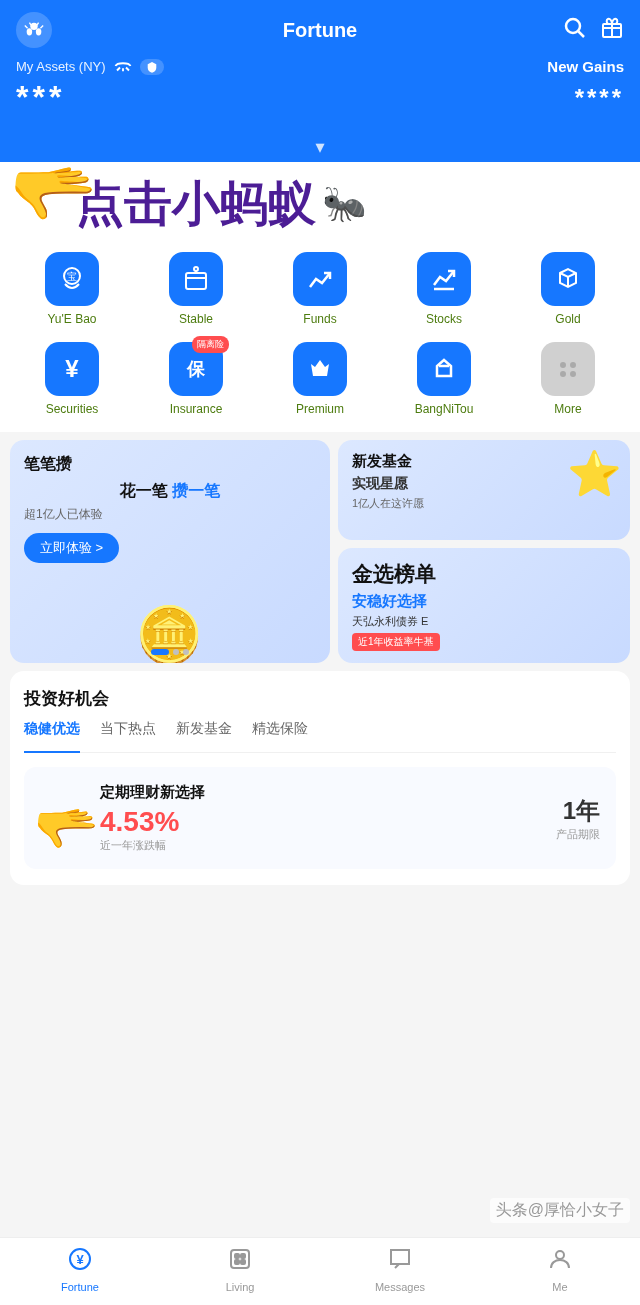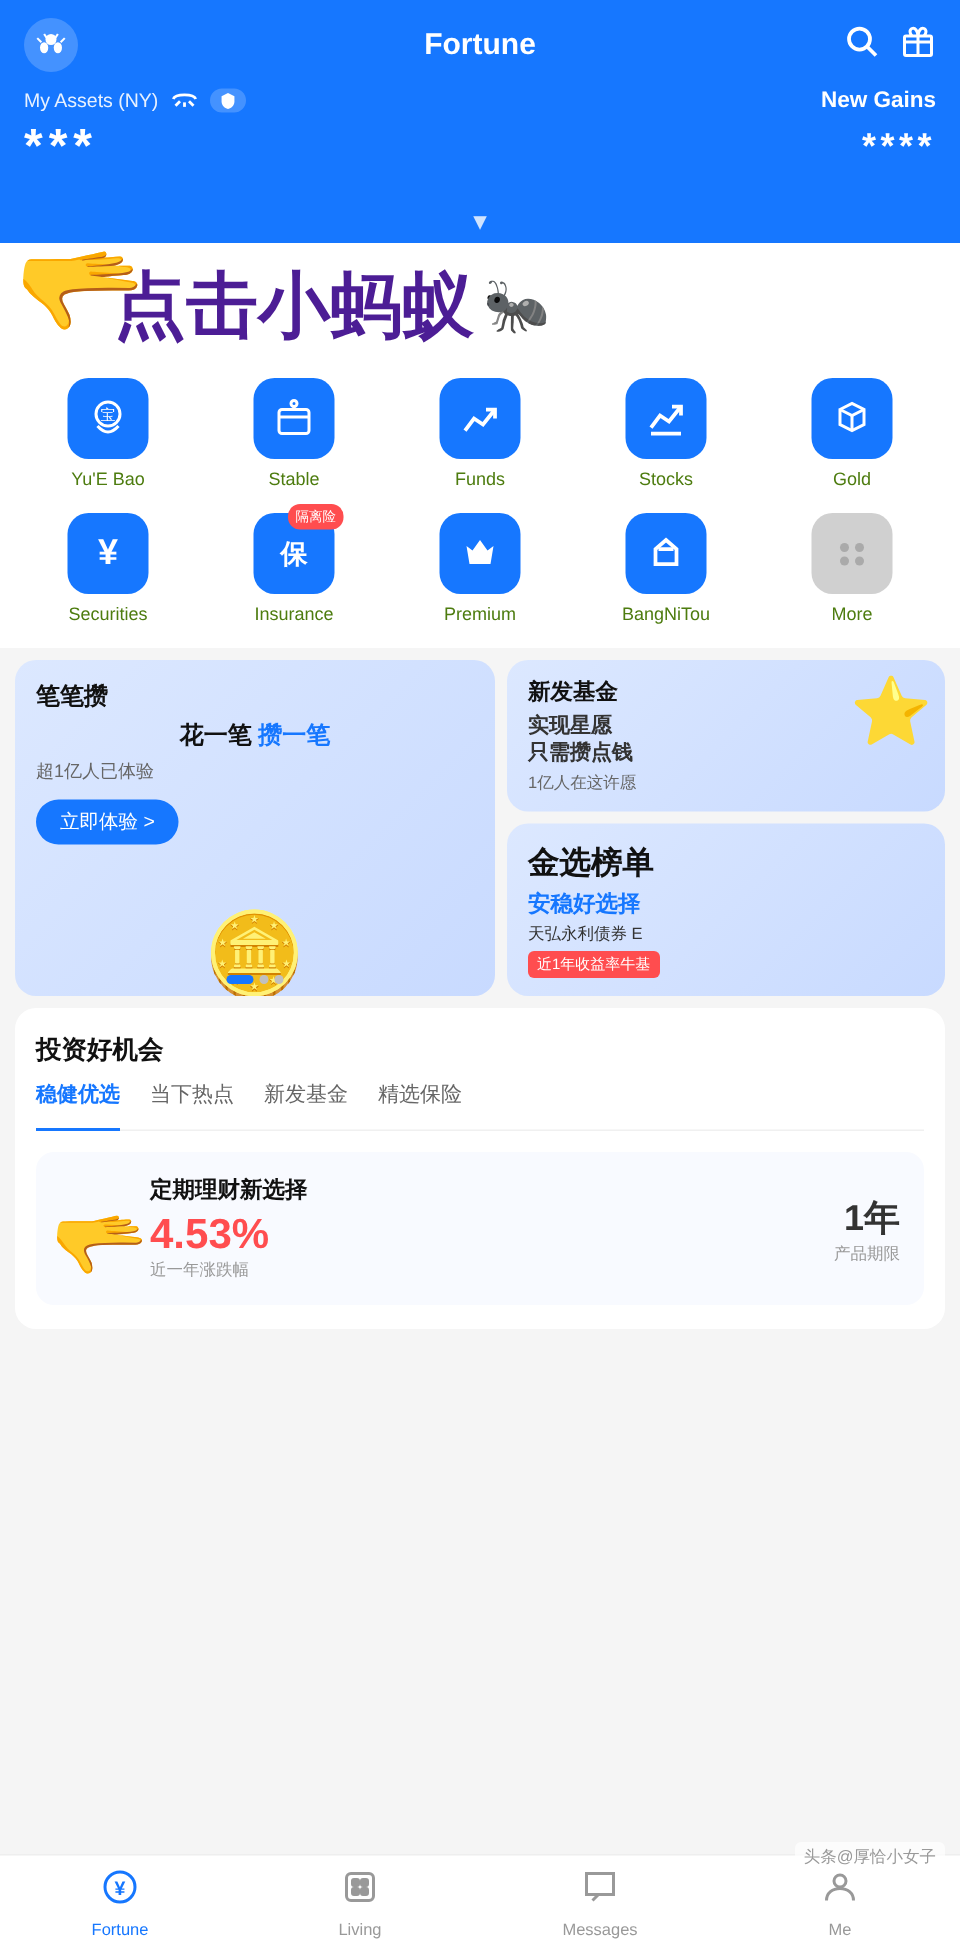--- a/index.html
+++ b/index.html
@@ -512,7 +512,6 @@
     <div style="background: linear-gradient(135deg, #dce8ff 0%, #c8daff 100%); border-radius:14px; padding:12px 14px; min-height:100px; position:relative; overflow:hidden;">
       <div style="font-size:15px; font-weight:700; color:#111; margin-bottom:4px;">新发基金</div>
       <div style="font-size:14px; font-weight:600; color:#333;">实现星愿</div>
-      <div style="font-size:14px; font-weight:600; color:#333;">只需攒点钱</div>
       <div style="font-size:11px; color:#666; margin-top:3px;">1亿人在这许愿</div>
 
       <div style="position:absolute; right:8px; top:8px; font-size:44px;">⭐</div>

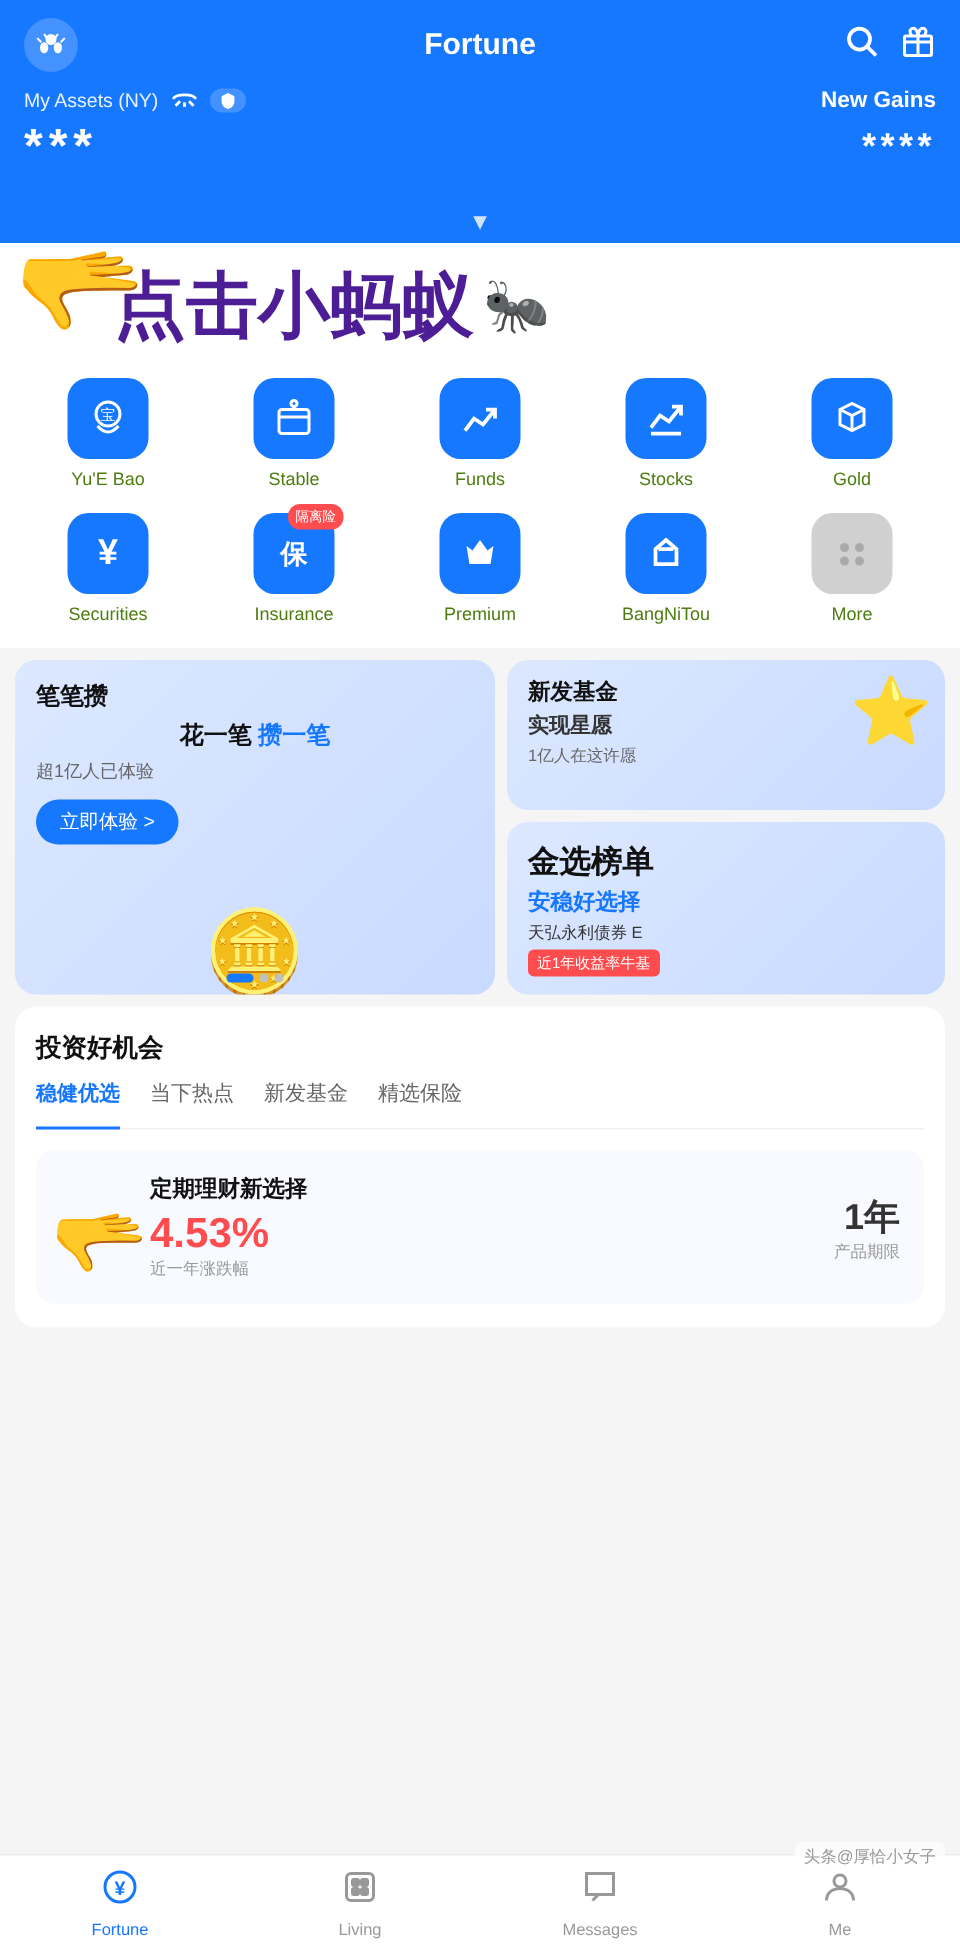--- a/index.html
+++ b/index.html
@@ -295,9 +295,9 @@
     
     .watermark {
       position: fixed;
-      bottom: 58px;
+      bottom: 82px;
       right: 10px;
-      font-size: 11px;
+      font-size: 16px;
       color: #999;
       background: rgba(255,255,255,0.7);
       padding: 2px 6px;

